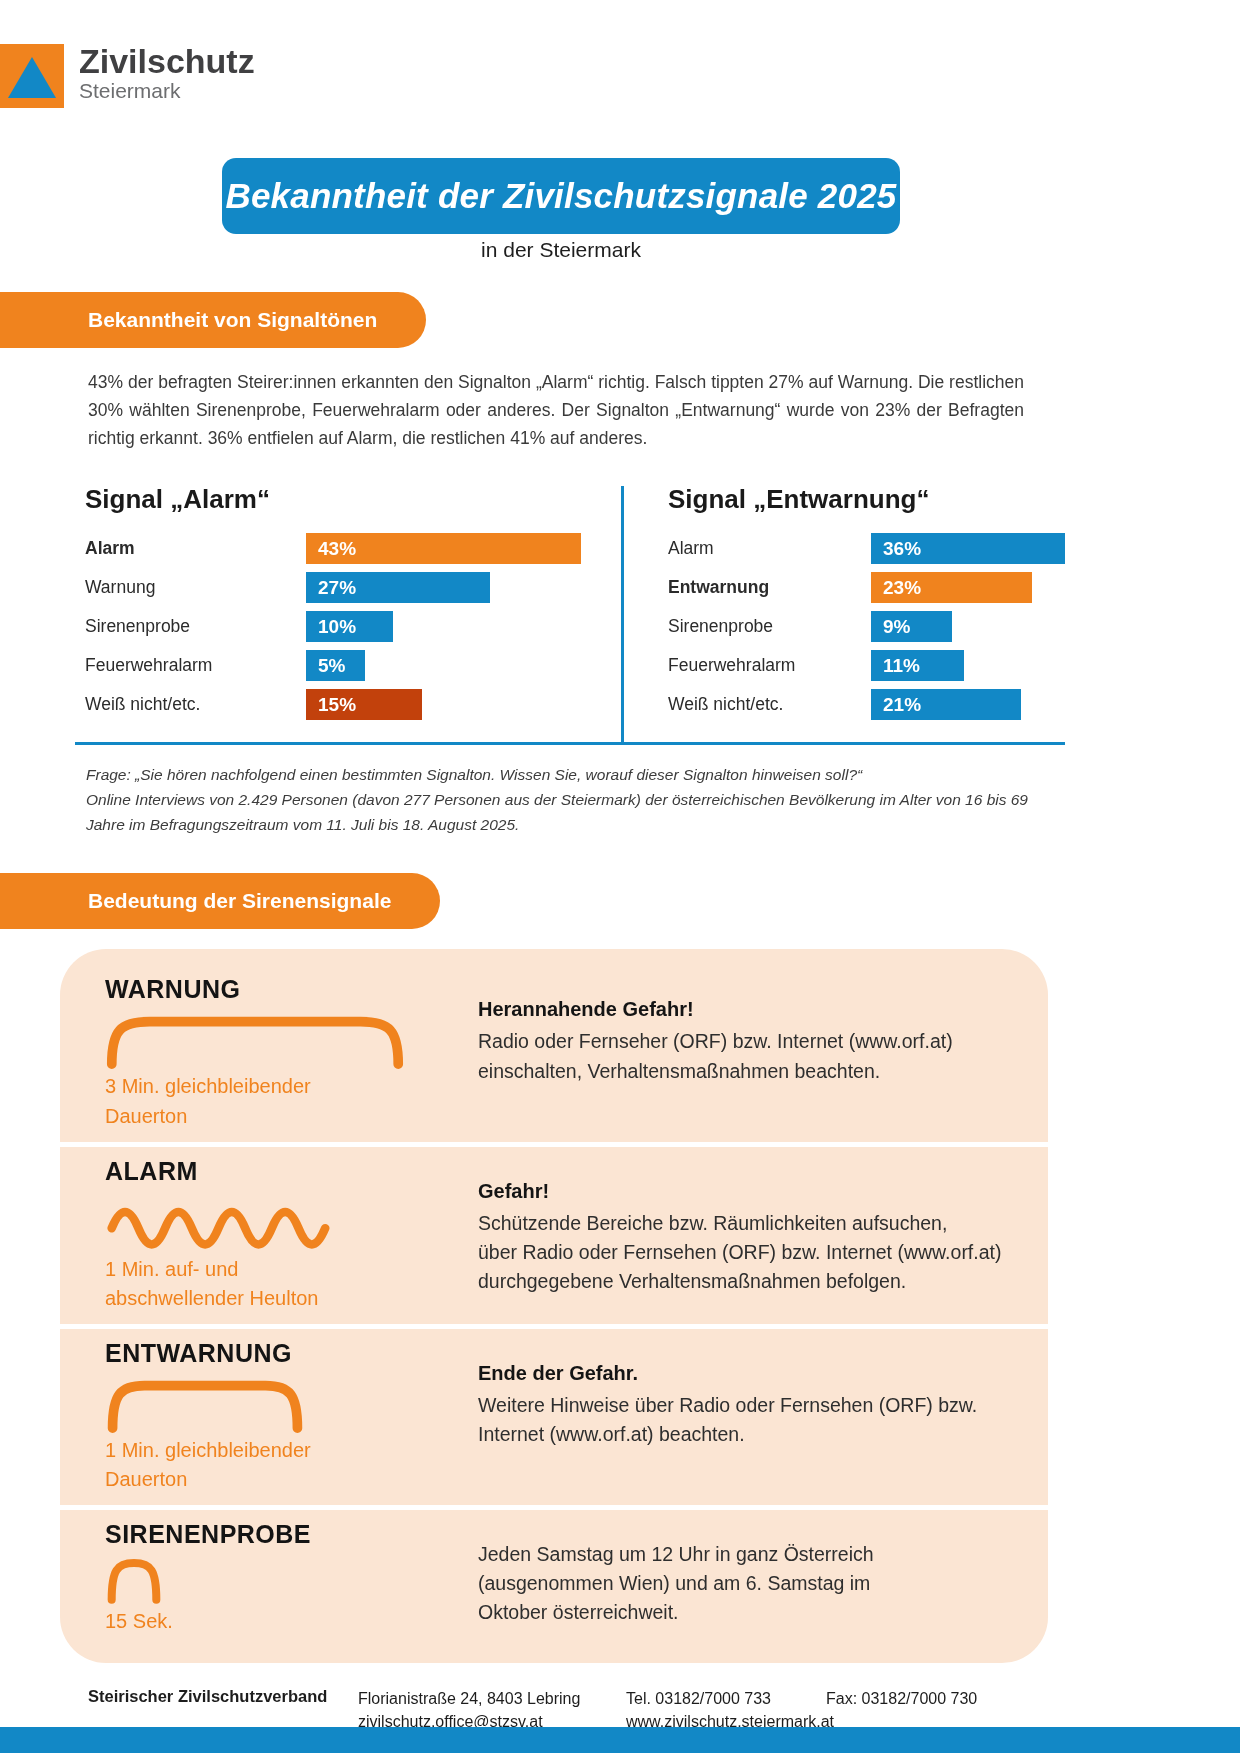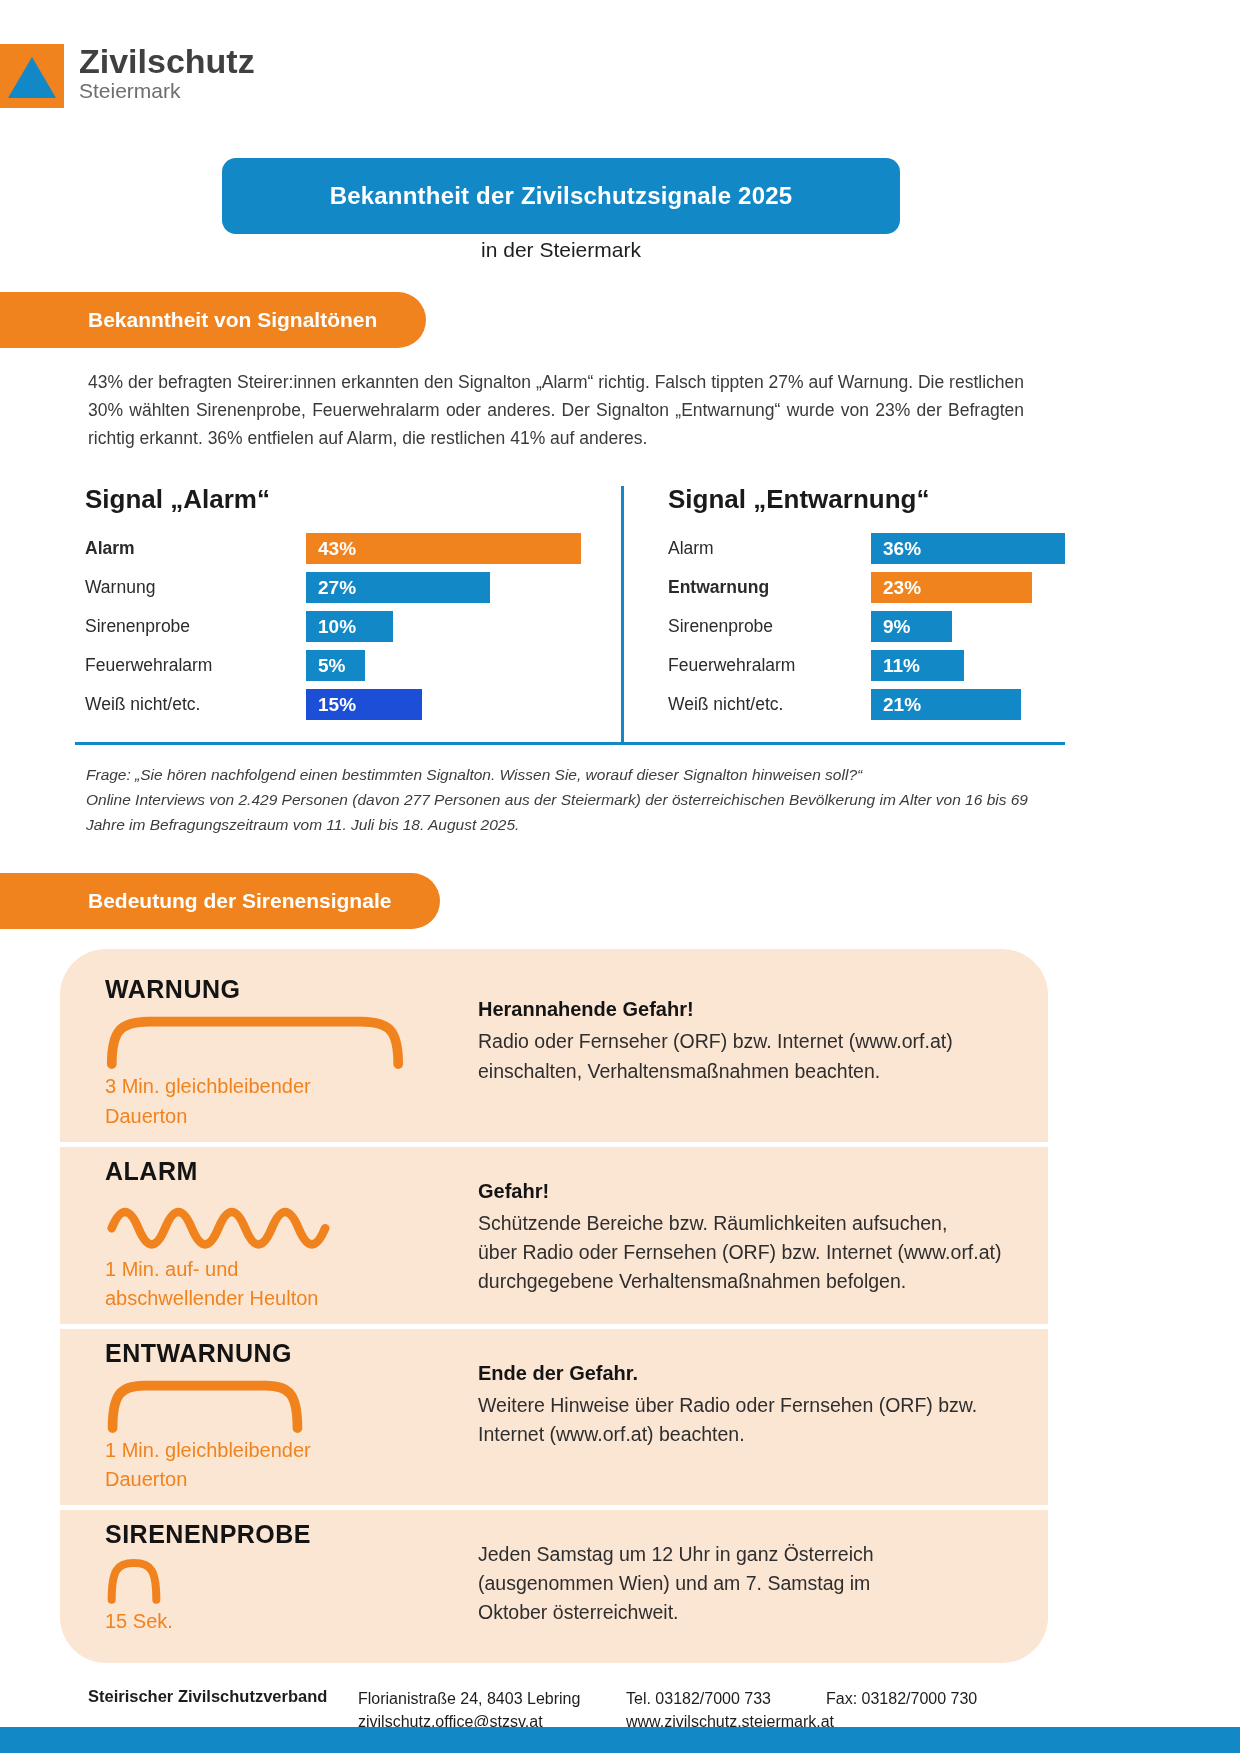--- a/index.html
+++ b/index.html
@@ -15,7 +15,7 @@
 
   
   .title-banner{margin:50px 0 0 222px;width:678px;height:76px;background:#1288C6;border-radius:14px;display:flex;align-items:center;justify-content:center;}
-  .title-banner span{color:#fff;font-weight:bold;font-size:24px;letter-spacing:.2px;}
+  .title-banner span{color:#fff;font-weight:bold;font-size:35px;letter-spacing:.2px;font-style:italic;}
   .subtitle{margin:4px 0 0 222px;width:678px;text-align:center;font-size:21px;color:#1e1e1e;}
 
   

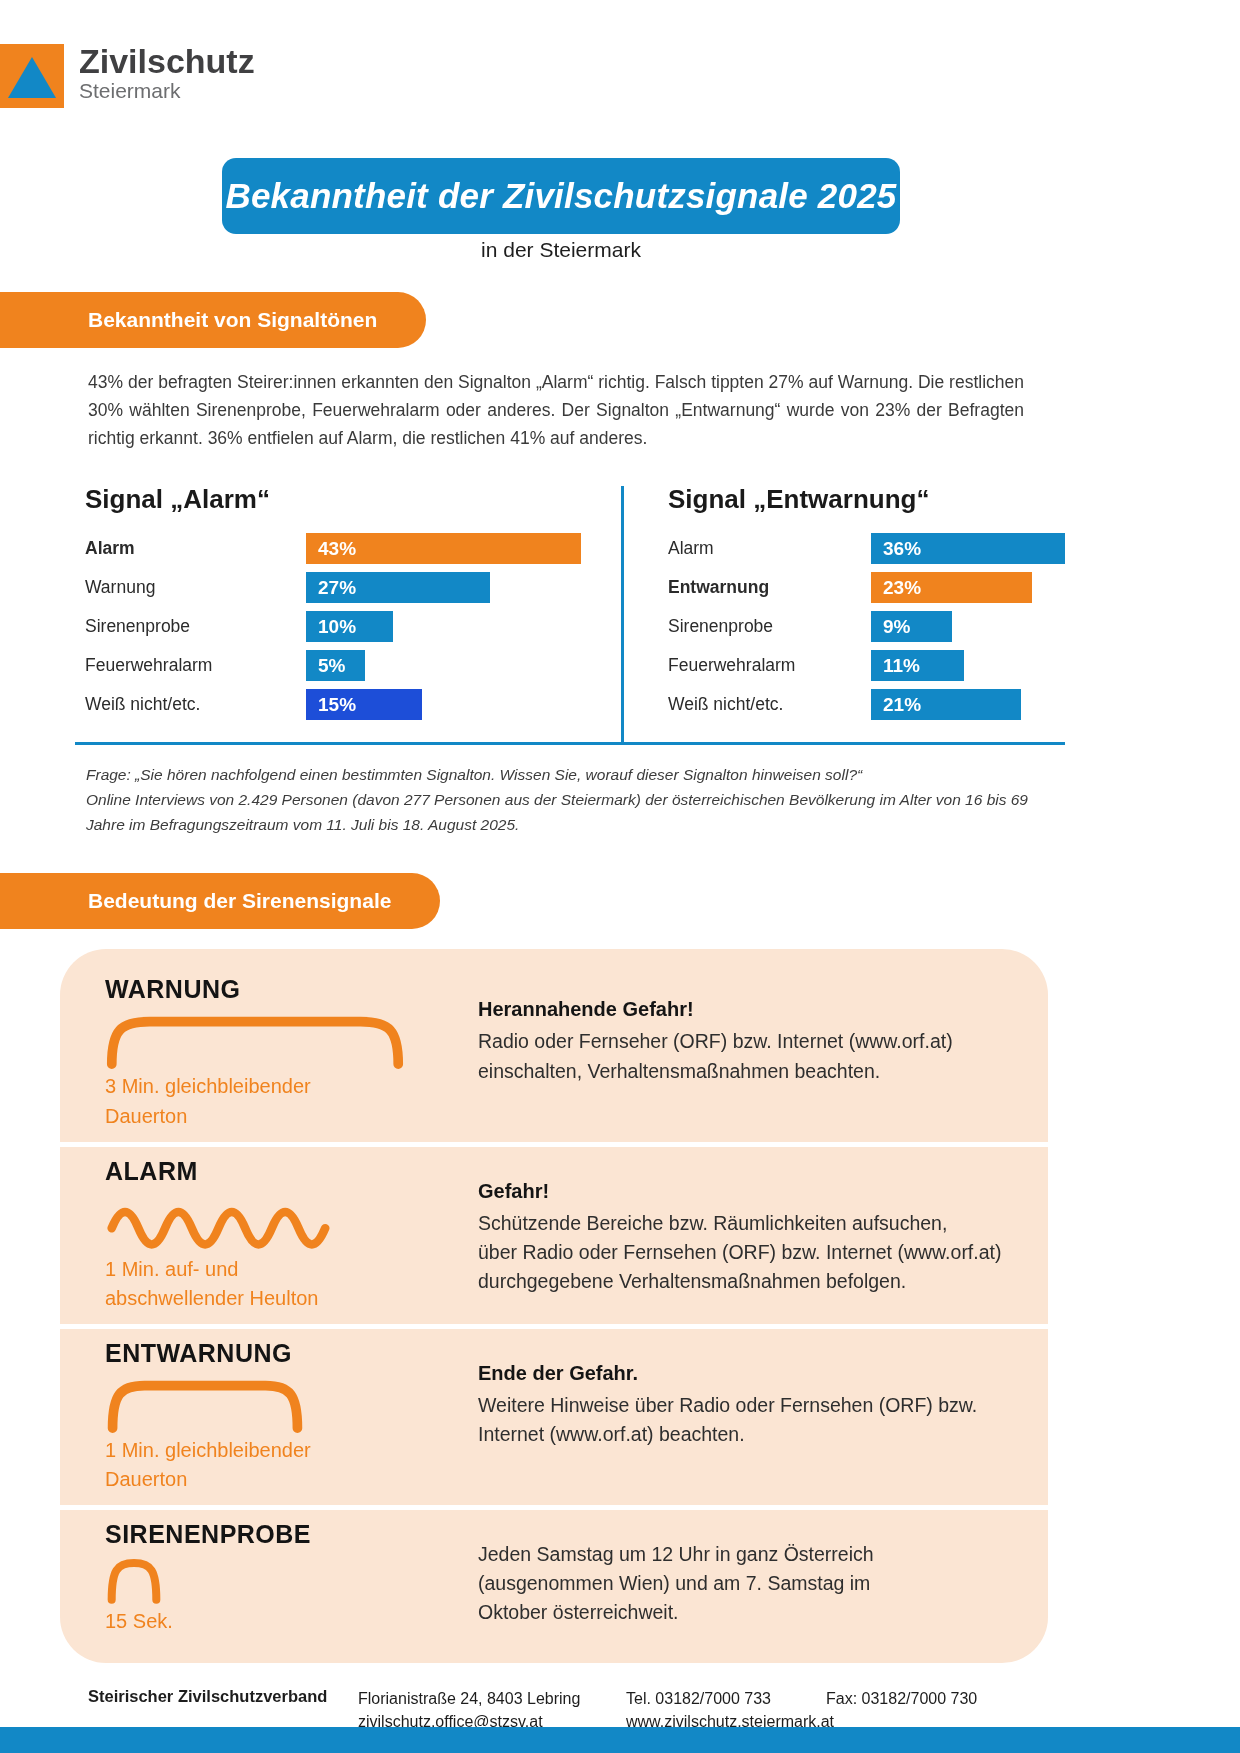--- a/index.html
+++ b/index.html
@@ -118,7 +118,7 @@
         </div>
         <div class="chart-row">
           <div class="chart-label">Weiß nicht/etc.</div>
-          <div class="chart-bar" style="width:116px;background:#1d4ed8">
+          <div class="chart-bar" style="width:116px;background:#c2410c">
             <span class="chart-val">15%</span>
           </div>
         </div>

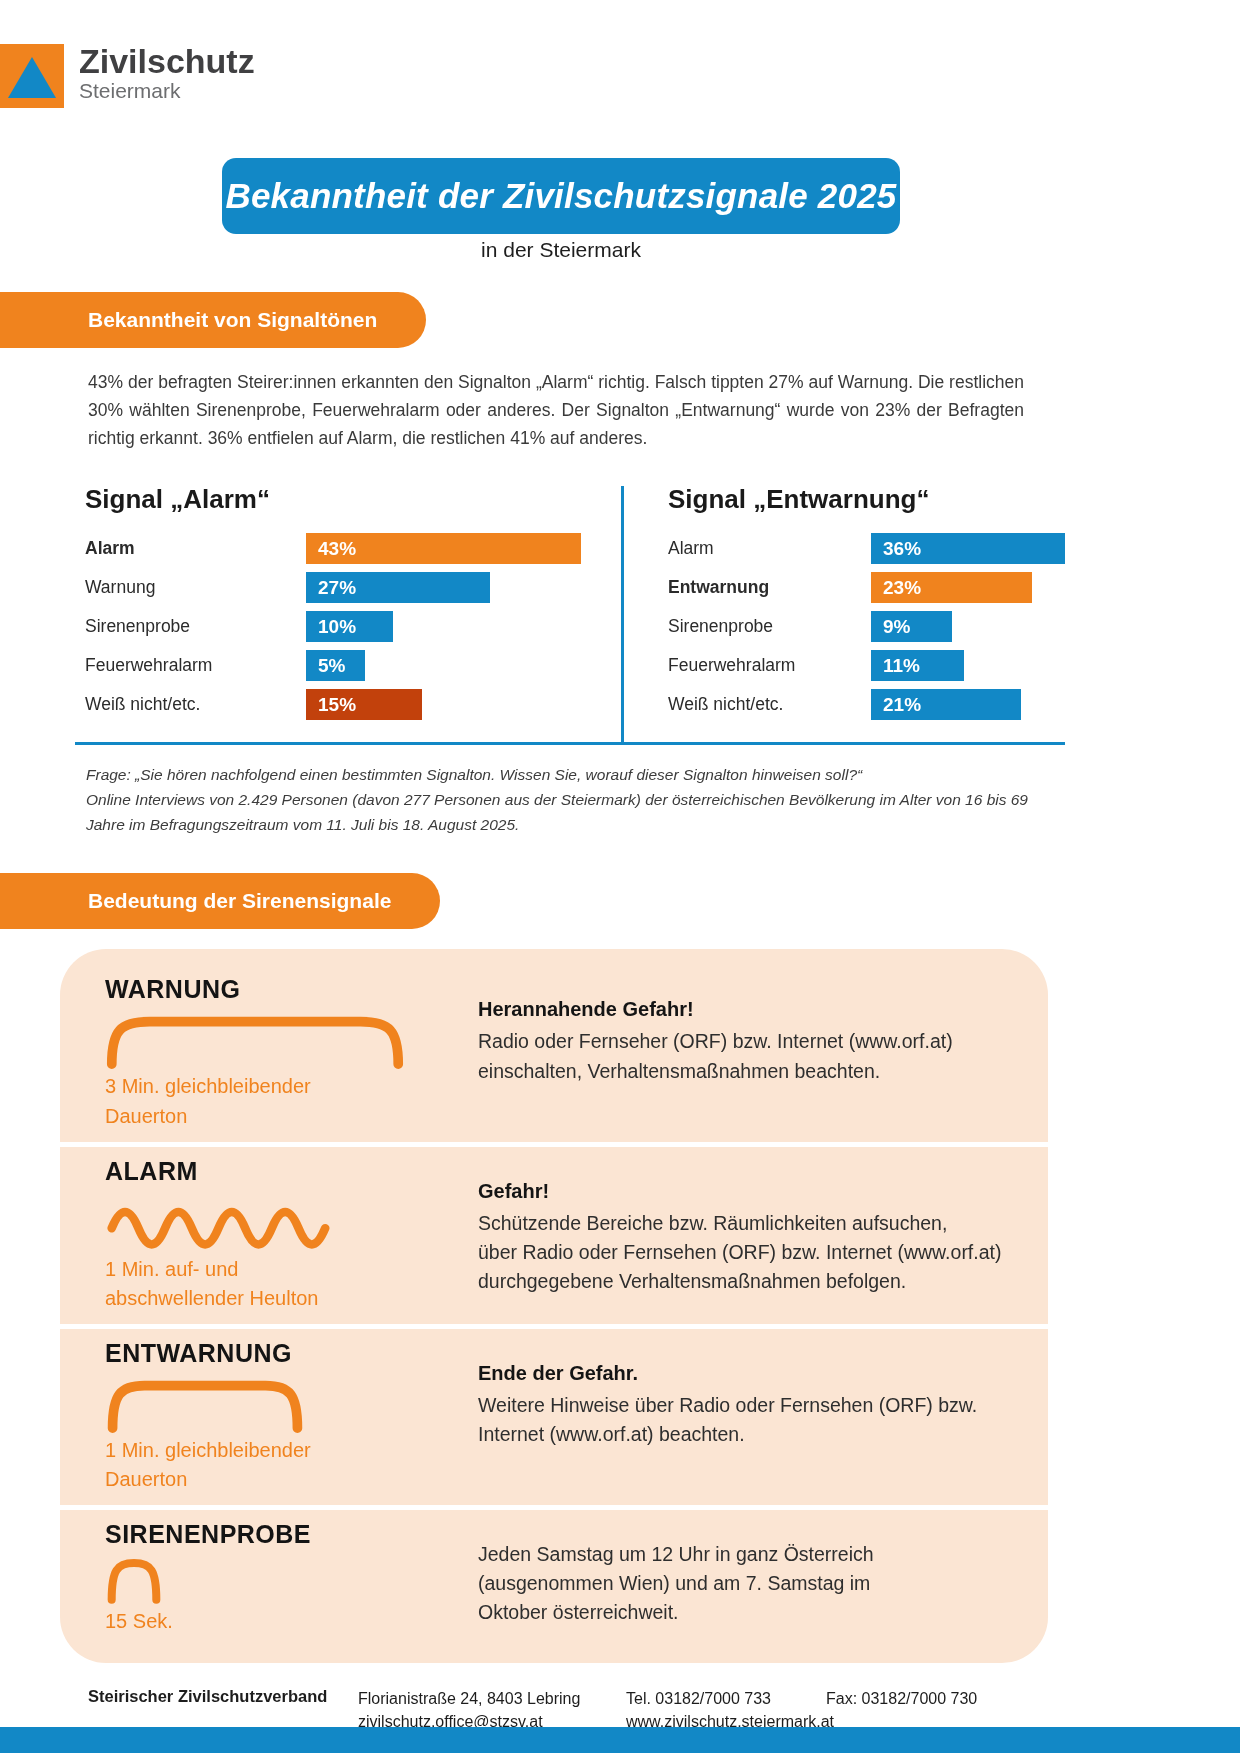--- a/index.html
+++ b/index.html
@@ -227,7 +227,7 @@
         </div>
         <div class="signal-right">
           <div class="signal-line">Jeden Samstag um 12 Uhr in ganz Österreich</div>
-          <div class="signal-line">(ausgenommen Wien) und am 7. Samstag im</div>
+          <div class="signal-line">(ausgenommen Wien) und am 6. Samstag im</div>
           <div class="signal-line">Oktober österreichweit.</div>
         </div>
       </div>

